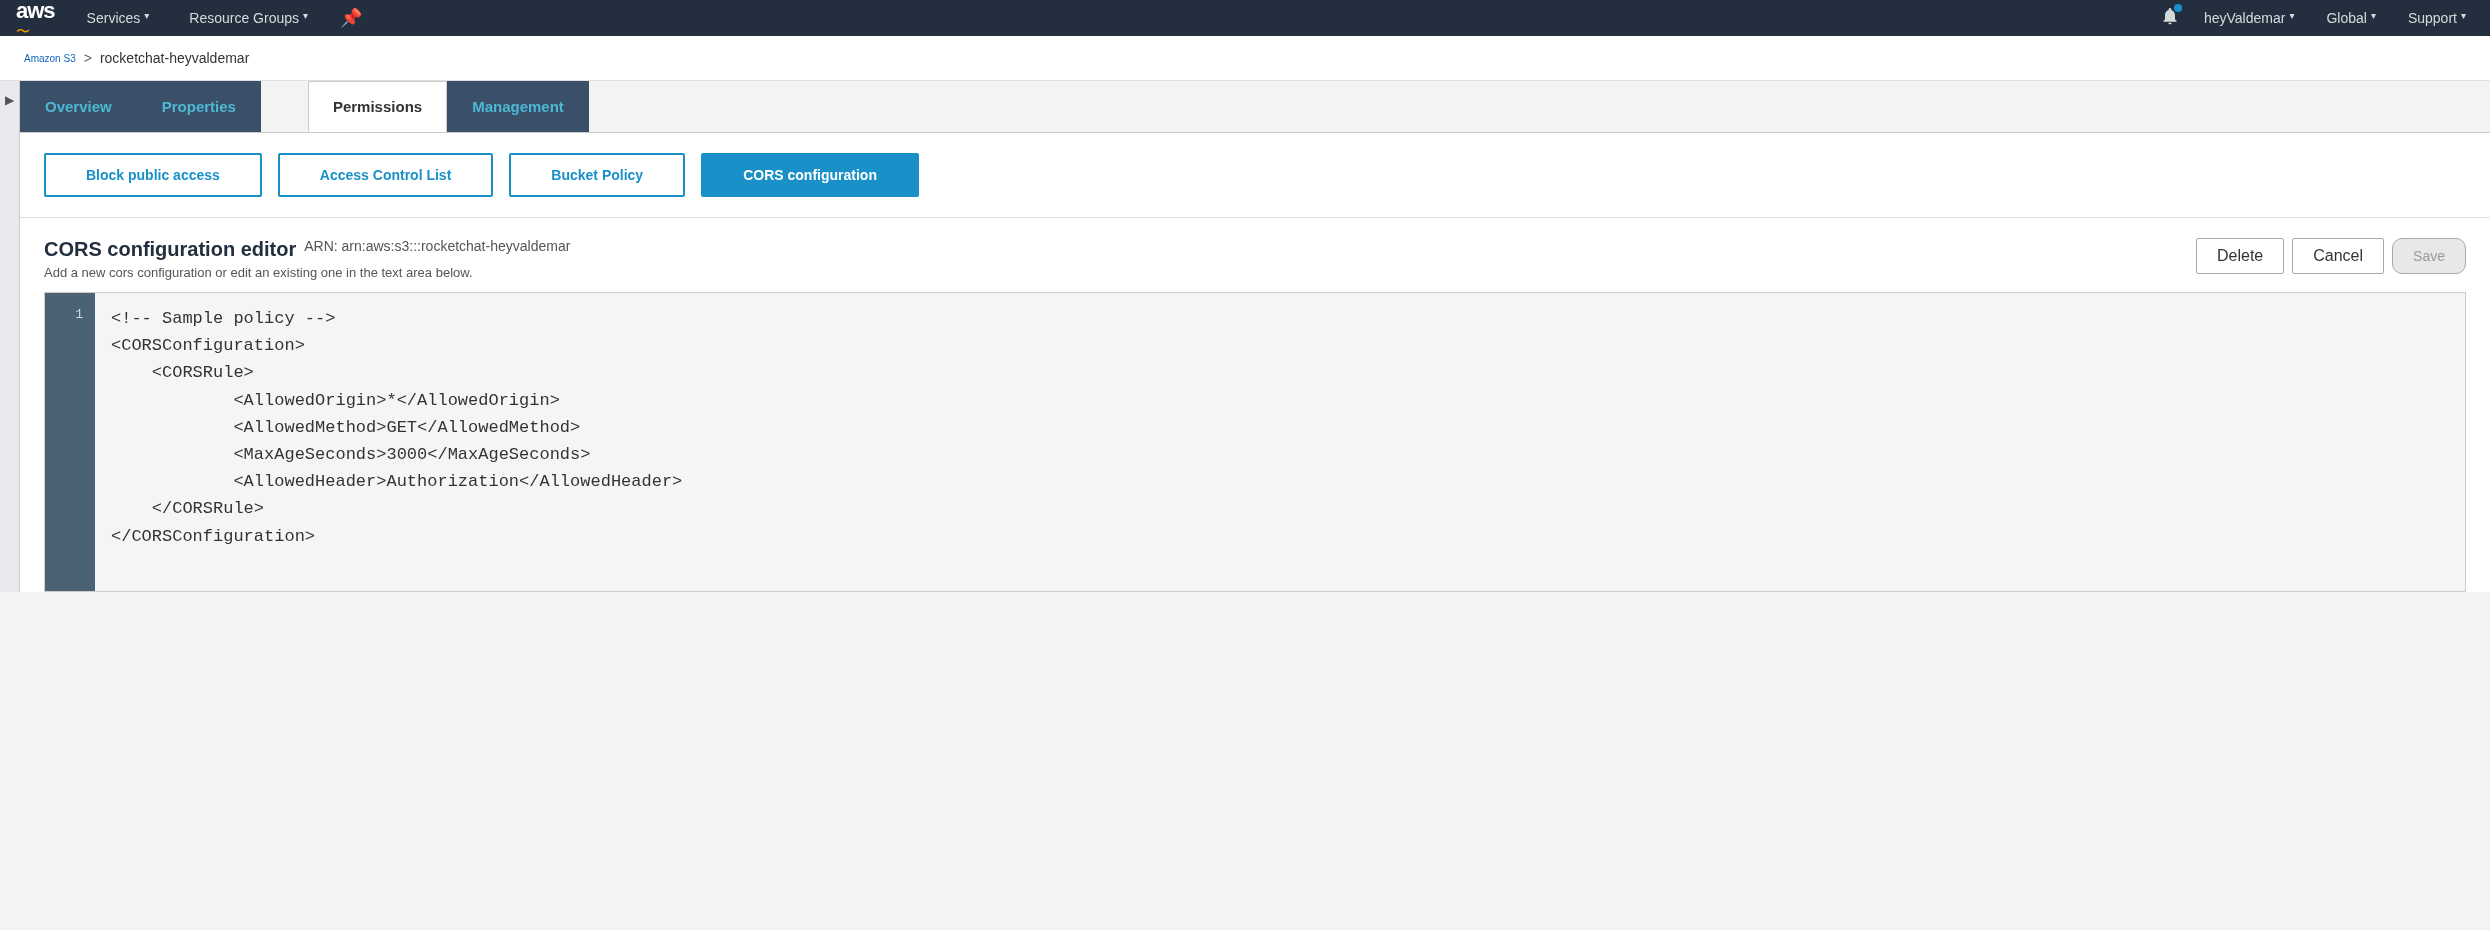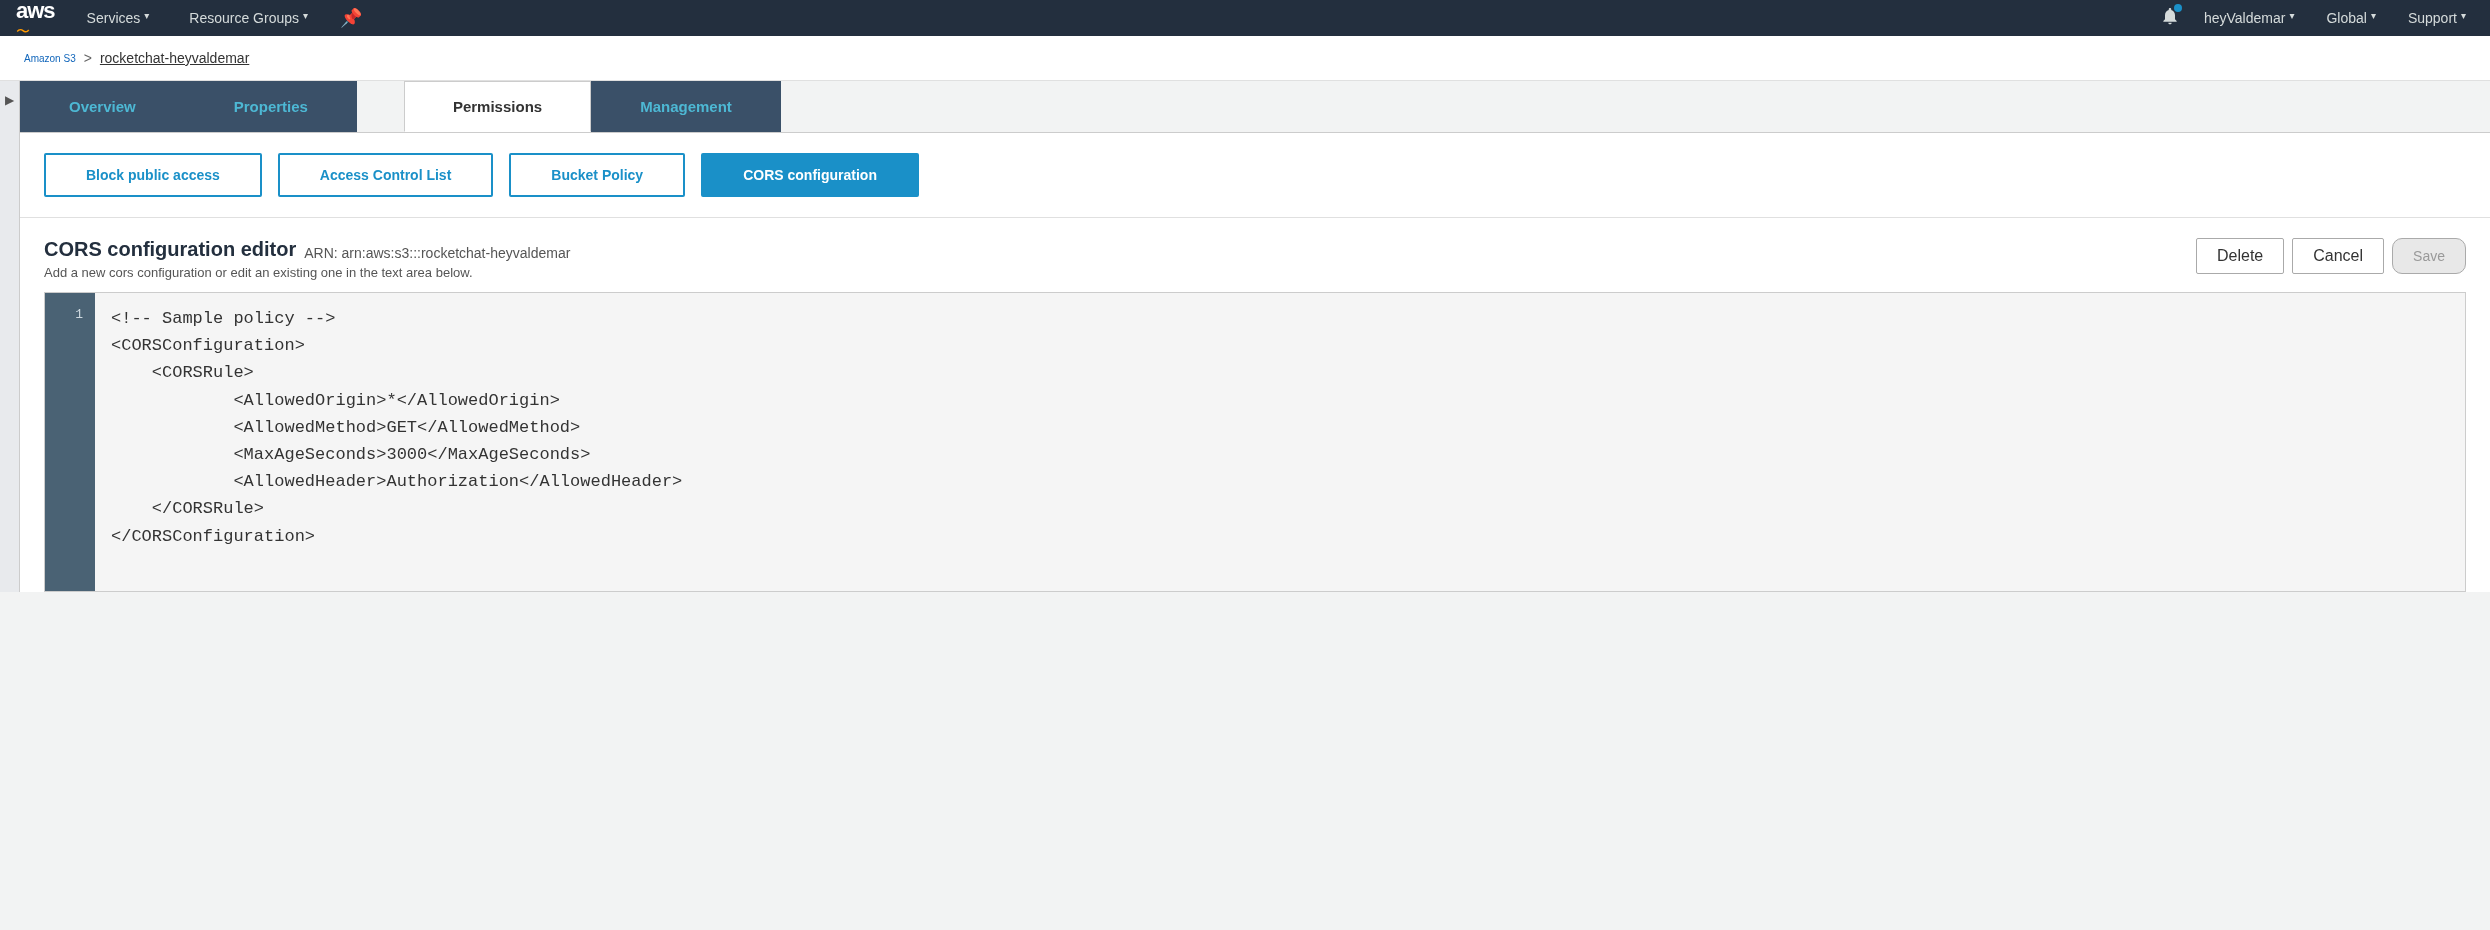--- a/index.html
+++ b/index.html
@@ -89,7 +89,6 @@
     .breadcrumb-current {
       color: #333;
       font-size: 14px;
-      text-decoration: underline;
     }
 
     

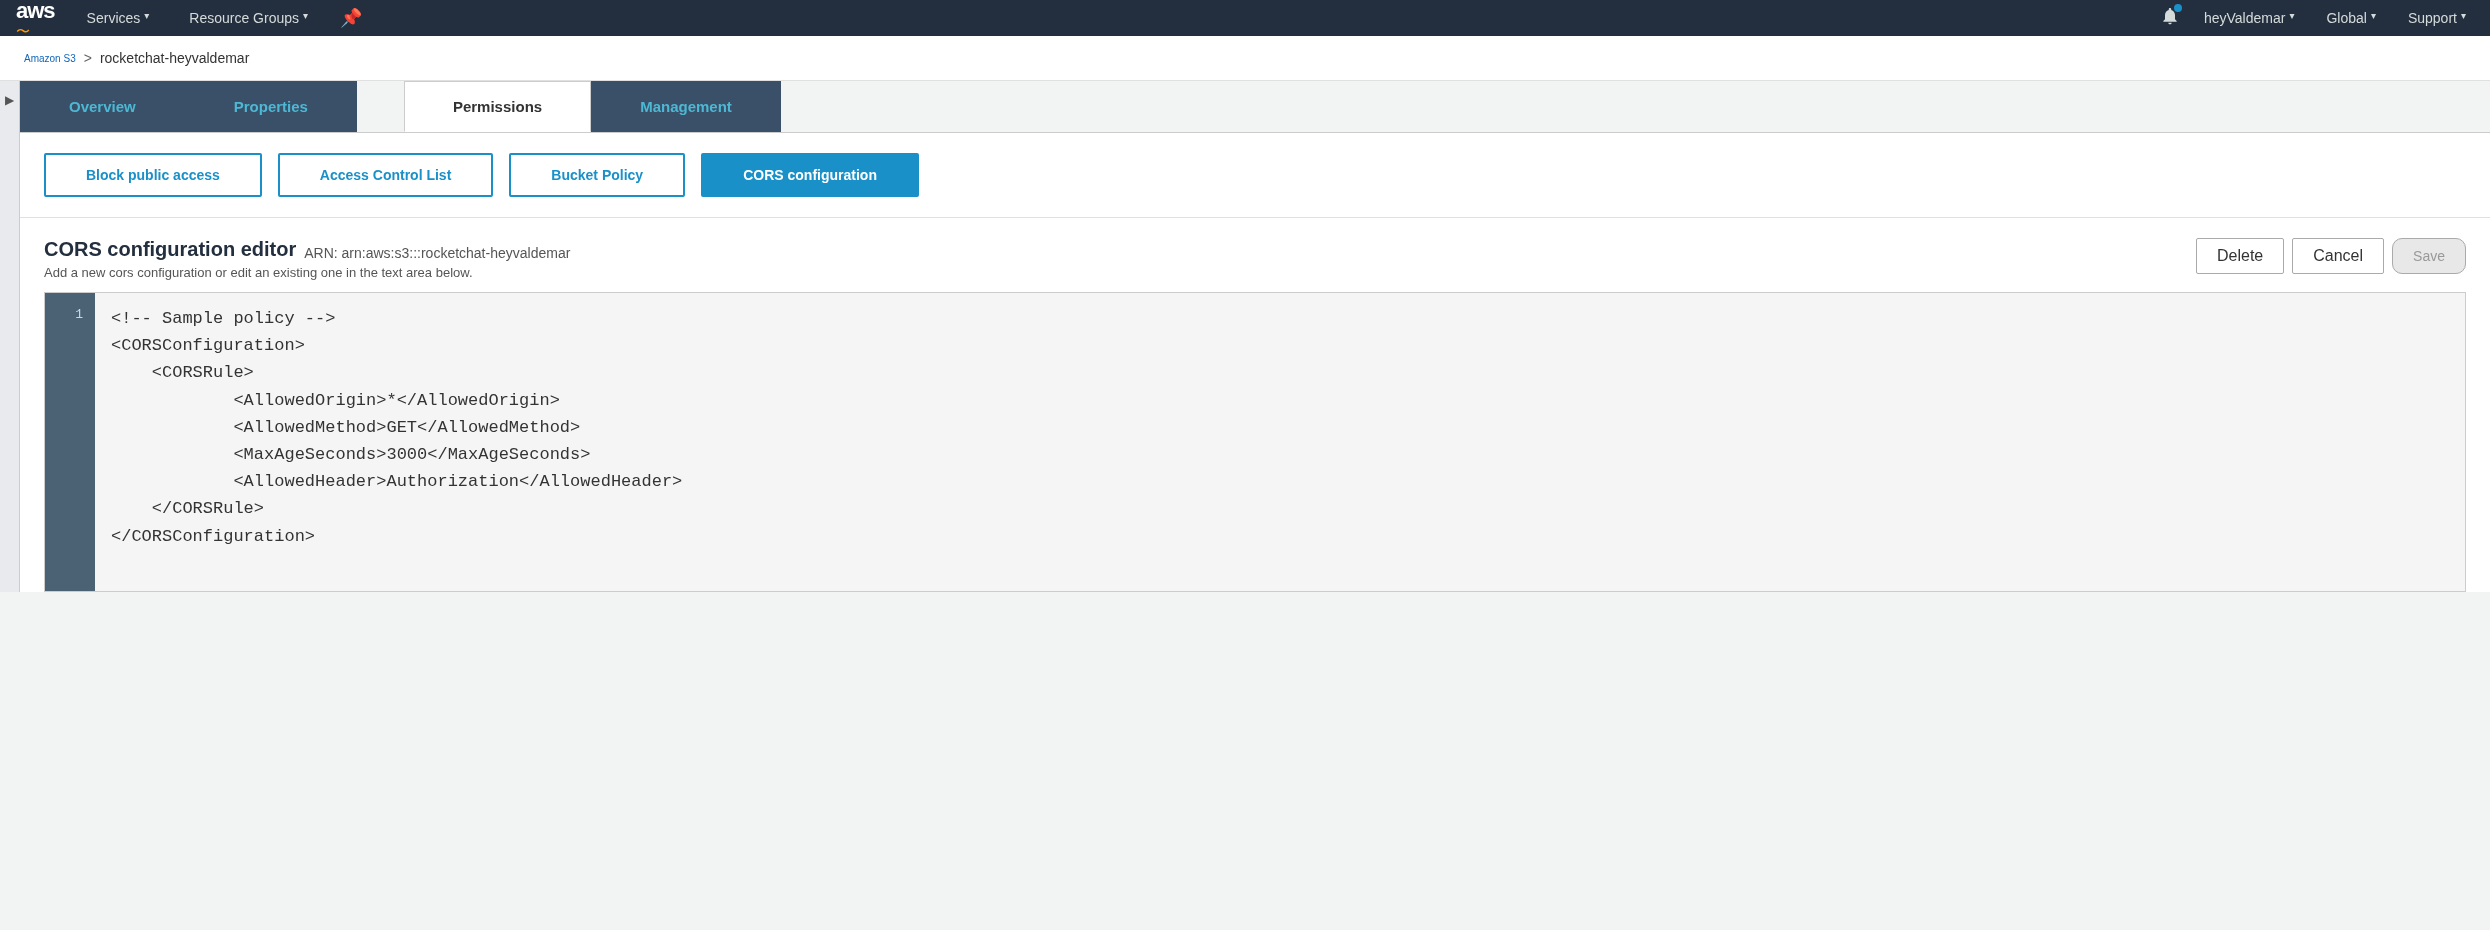--- a/index.html
+++ b/index.html
@@ -120,7 +120,7 @@
       border-bottom: 1px solid #ccc;
     }
     .tab {
-      padding: 16px 48px;
+      padding: 16px 24px;
       font-size: 15px;
       font-weight: 600;
       cursor: pointer;

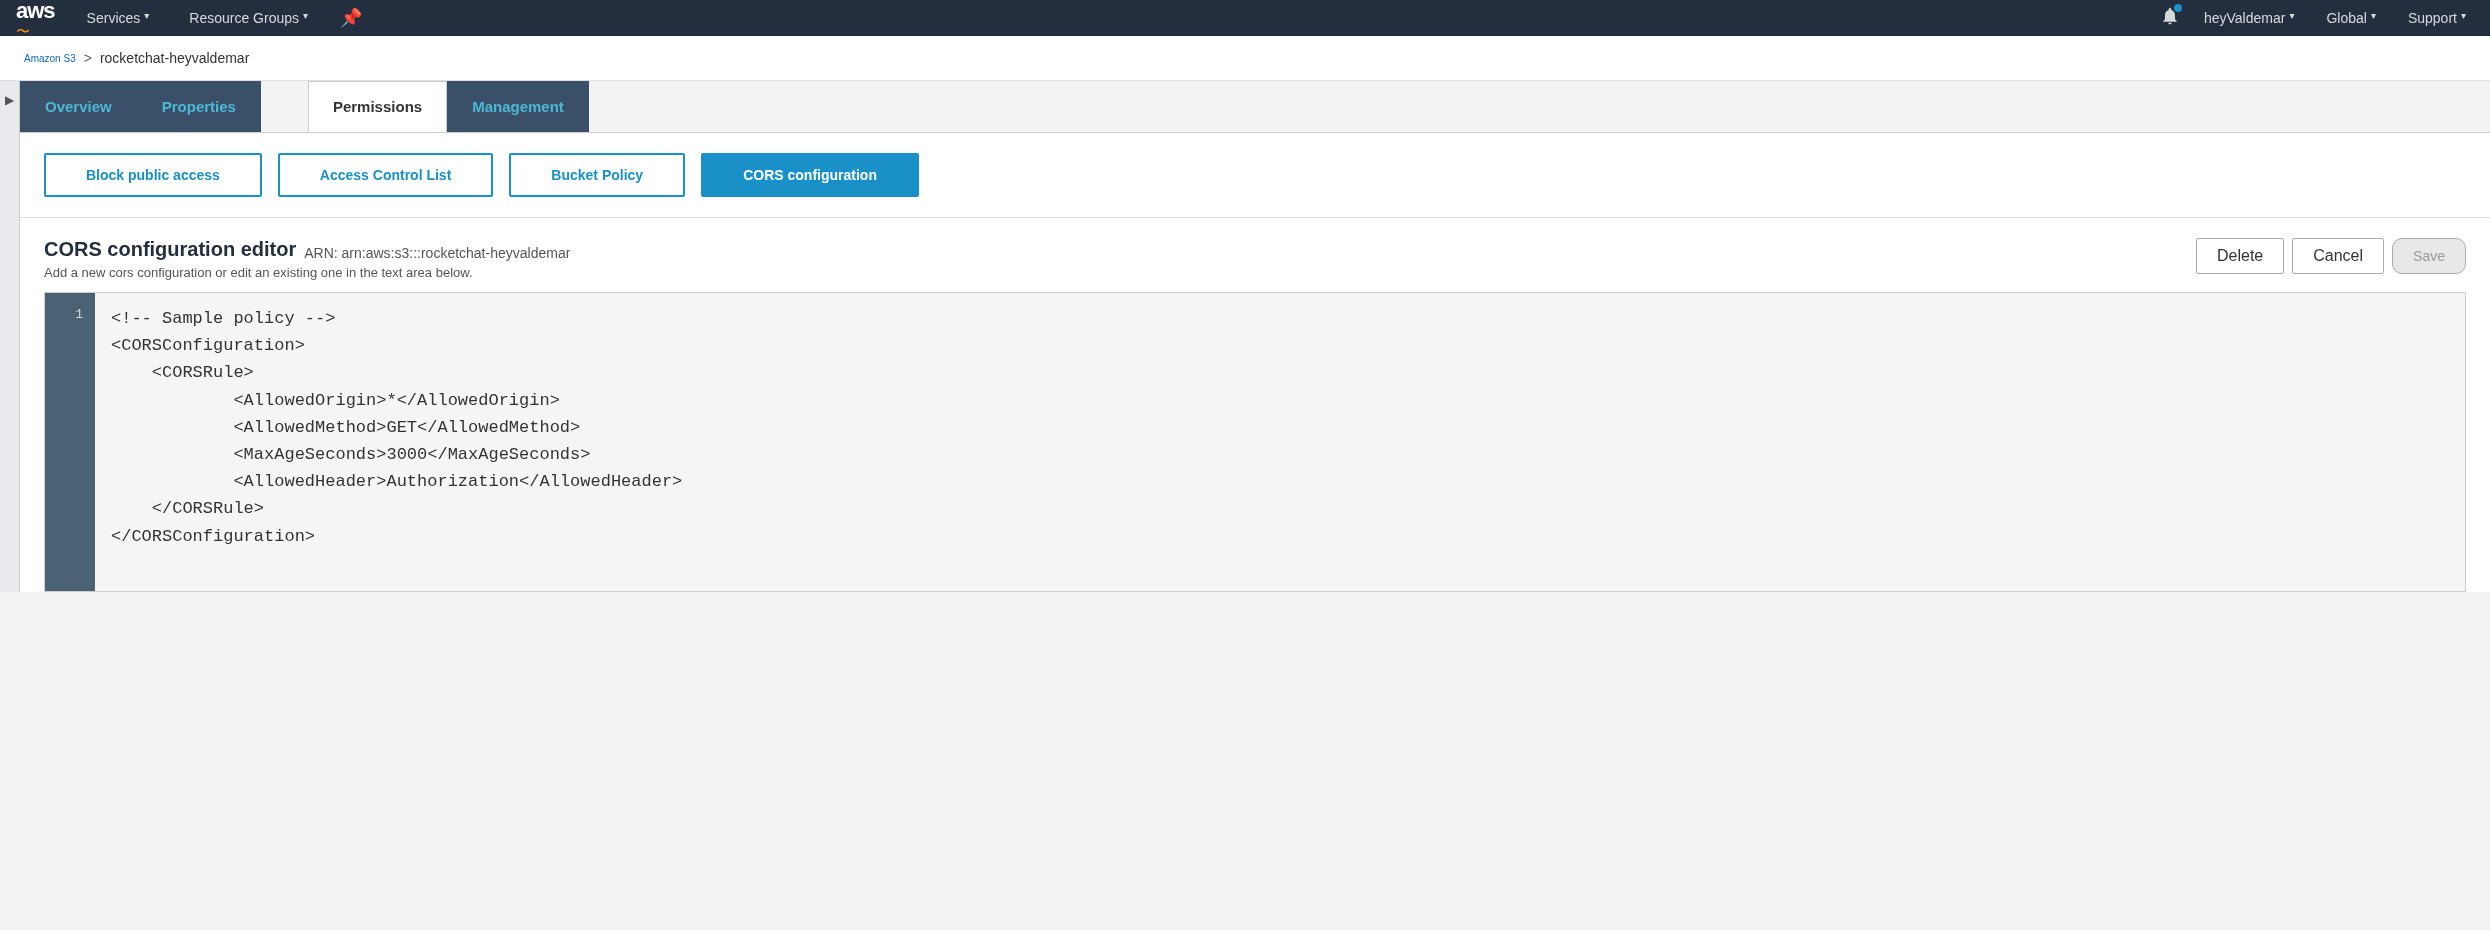--- a/index.html
+++ b/index.html
@@ -181,7 +181,7 @@
       font-weight: 600;
       color: #232f3e;
       display: flex;
-      align-items: flex-end;
+      align-items: flex-start;
       gap: 8px;
       flex-wrap: wrap;
     }

